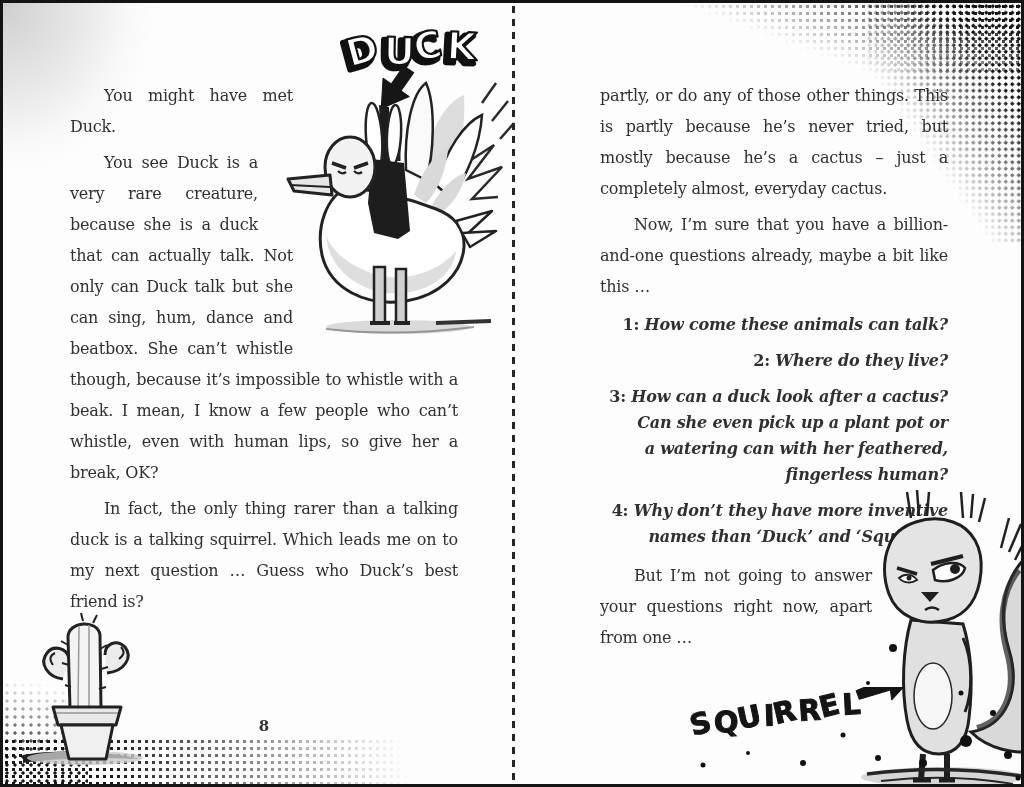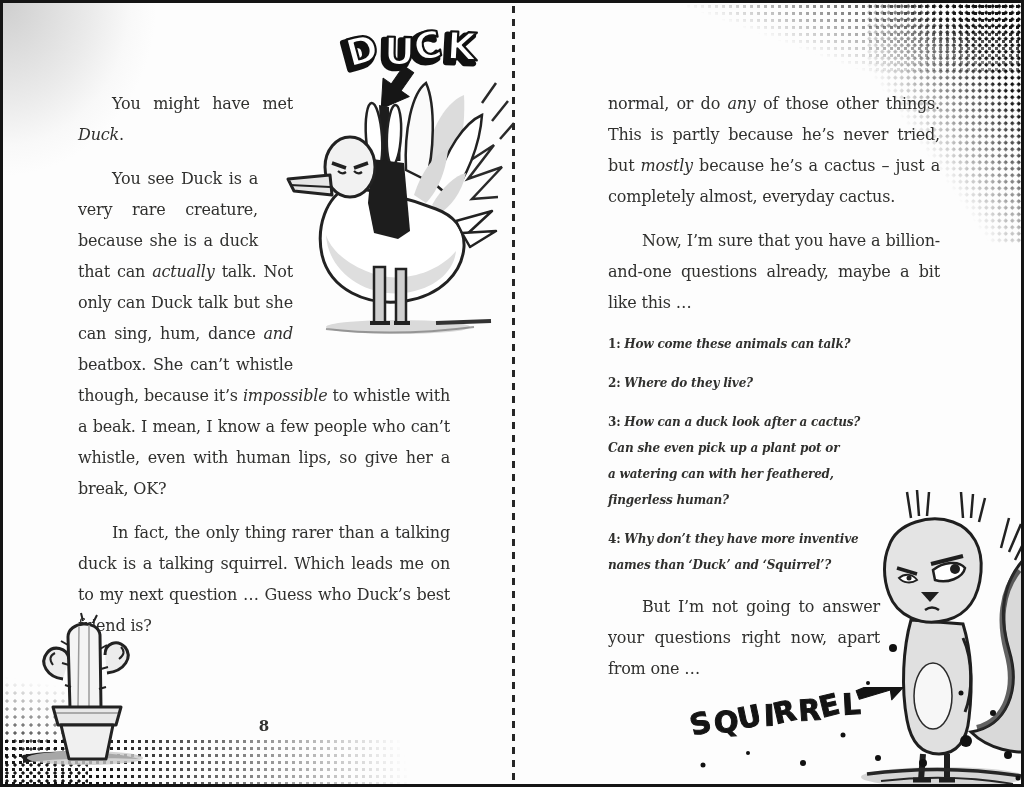--- a/index.html
+++ b/index.html
@@ -29,7 +29,7 @@
     background:repeating-linear-gradient(to bottom,#262626 0 7px,transparent 7px 13px);}
   
   .textcol{position:absolute;font-size:16px;line-height:31px;text-align:justify;letter-spacing:-.2px;}
-  .textcol p{margin:13px;}
+  .textcol p{margin:5px;}
   .indent{text-indent:34px;}
   .left-text{left:62px;top:72px;width:398px;}
   .right-text{left:592px;top:72px;width:358px;}

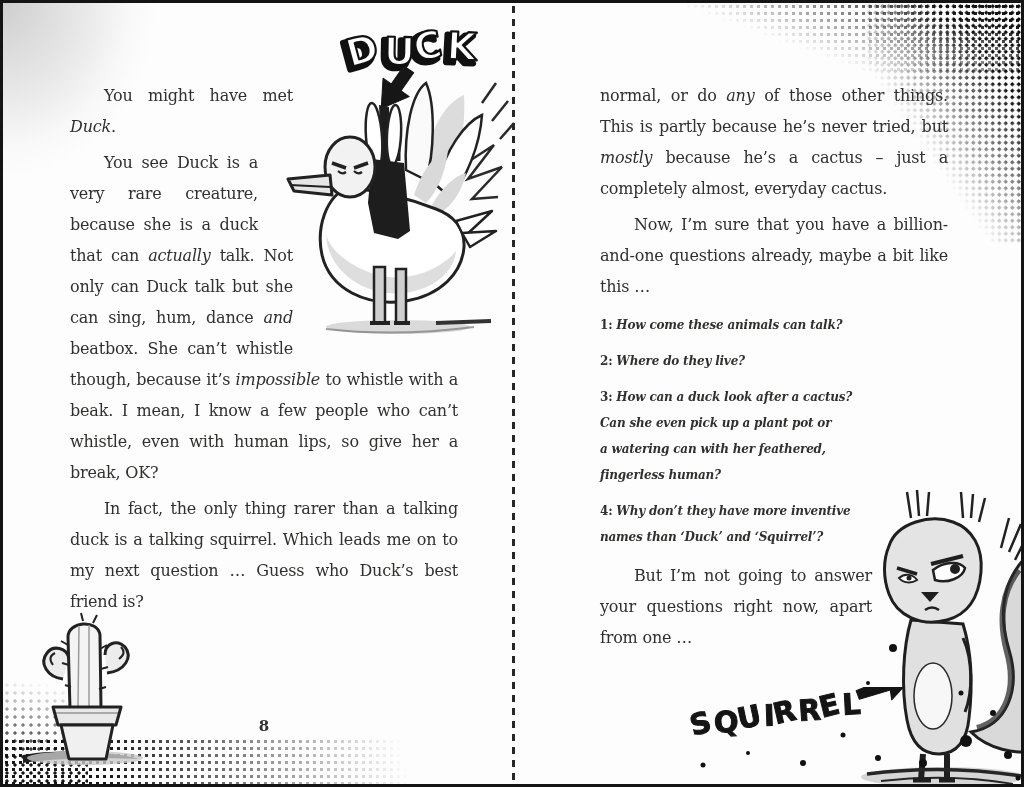--- a/index.html
+++ b/index.html
@@ -66,7 +66,7 @@
   <div class="page-number">8</div>
 
   <div class="textcol right-text">
-    <p><span>normal, or do </span><span class="i">any</span><span> of those other things. This is partly because he’s never tried, but </span><span class="i">mostly</span><span> because he’s a cactus – just a completely almost, everyday cactus.</span></p>
+    <p><span>partly, or do </span><span class="i">any</span><span> of those other things. This is partly because he’s never tried, but </span><span class="i">mostly</span><span> because he’s a cactus – just a completely almost, everyday cactus.</span></p>
     <p class="indent"><span>Now, I’m sure that you have a billion-and-one questions already, maybe a bit like this …</span></p>
     <p class="q"><span class="b">1: </span><span class="bi">How come these animals can talk?</span></p>
     <p class="q"><span class="b">2: </span><span class="bi">Where do they live?</span></p>

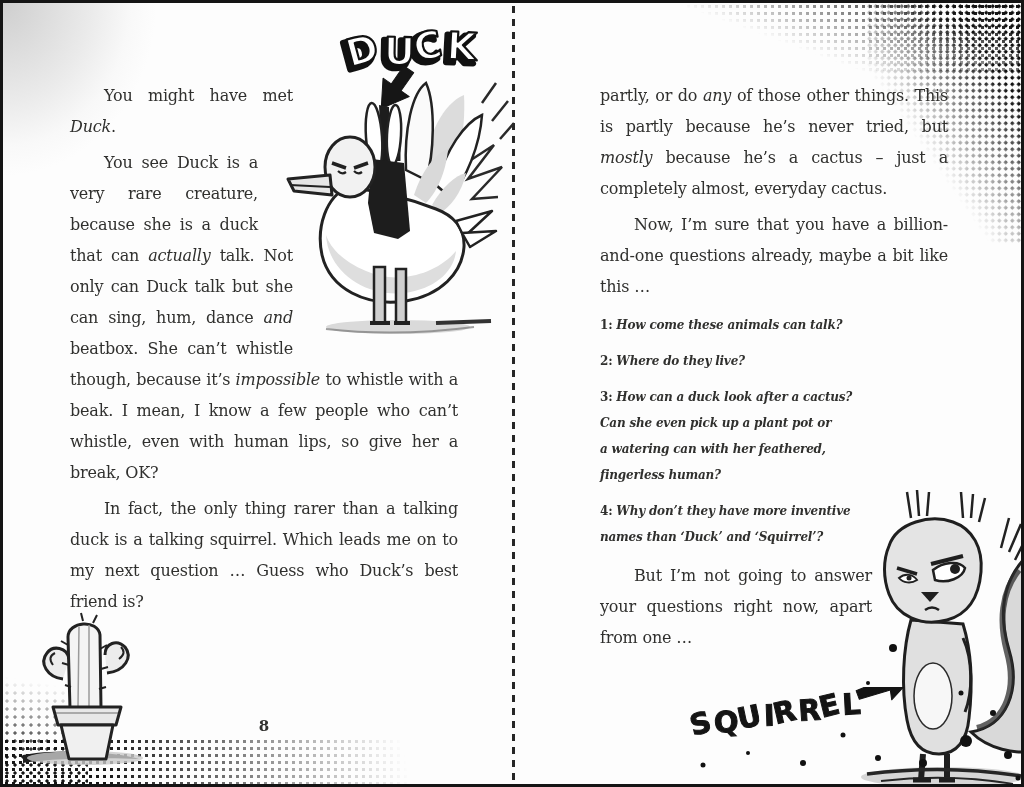--- a/index.html
+++ b/index.html
@@ -40,7 +40,7 @@
     font-size:15px;font-weight:bold;letter-spacing:0;}
   .q{font-size:12px;line-height:26px;margin-top:10px !important;text-align:left;font-weight:bold;}
   .p-narrow{width:272px;margin-top:10px !important;}
-  span.i{font-style:italic;} span.b{font-weight:bold;} span.bi{font-weight:bold;font-style:italic;}
+  span.i{} span.b{font-weight:bold;} span.bi{font-weight:bold;font-style:italic;}
   
   .illus{position:absolute;}
   svg text{font-family:"DejaVu Sans","Liberation Sans",sans-serif;font-weight:bold;}

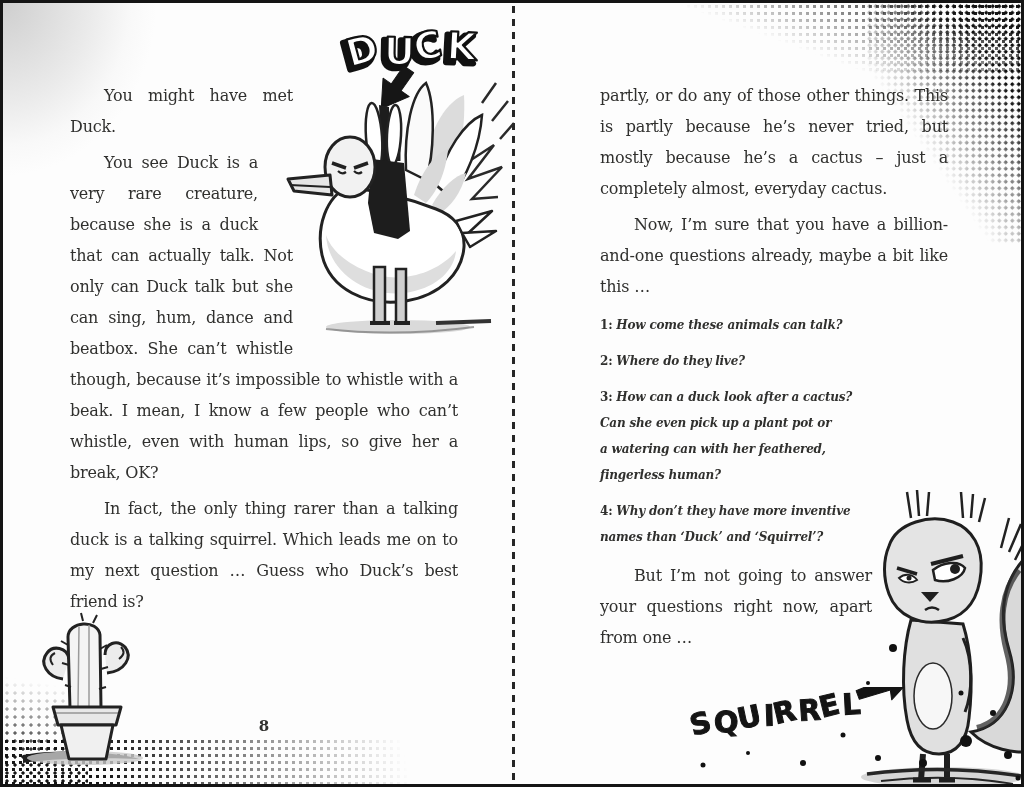--- a/index.html
+++ b/index.html
@@ -38,7 +38,7 @@
   .p-cactus-wrap{padding-left:70px;text-indent:-24px;}
   .page-number{position:absolute;left:62px;top:714px;width:398px;text-align:center;
     font-size:15px;font-weight:bold;letter-spacing:0;}
-  .q{font-size:12px;line-height:26px;margin-top:10px !important;text-align:left;font-weight:bold;}
+  .q{font-size:16px;line-height:26px;margin-top:10px !important;text-align:right;font-weight:bold;}
   .p-narrow{width:272px;margin-top:10px !important;}
   span.i{} span.b{font-weight:bold;} span.bi{font-weight:bold;font-style:italic;}
   

